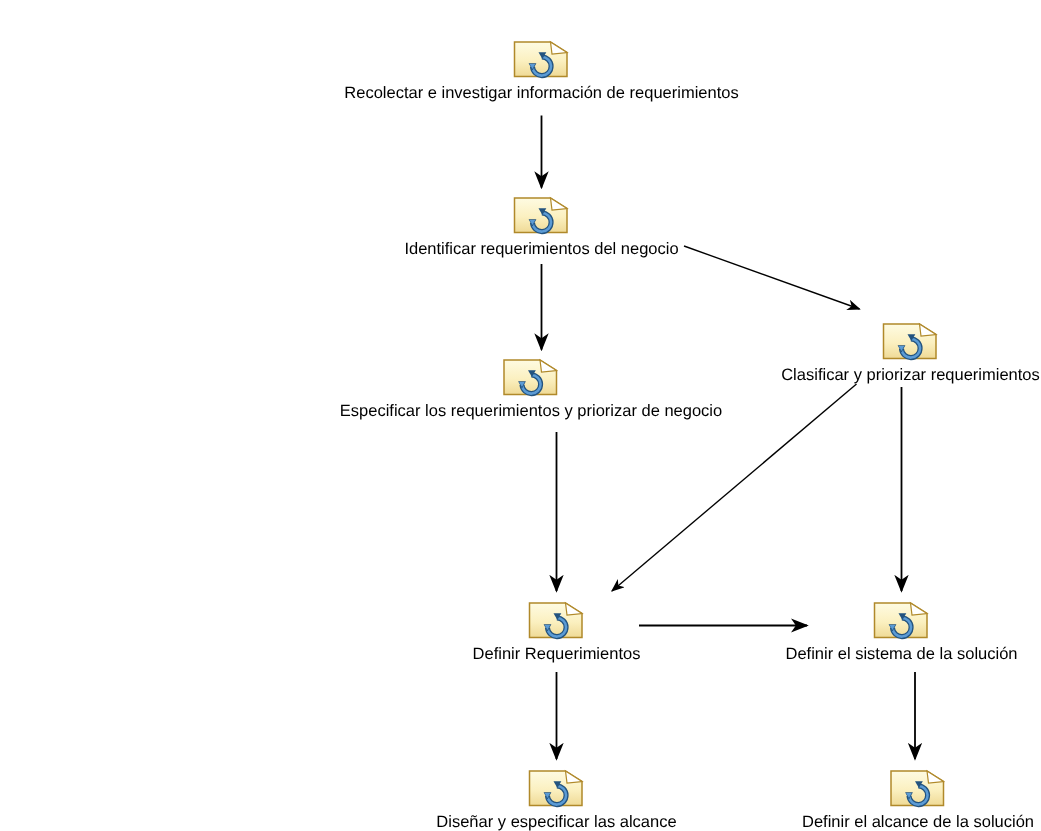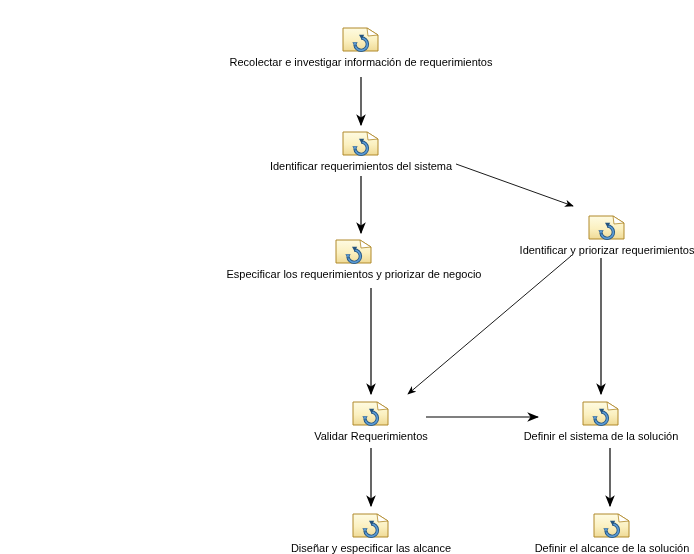--- a/index.html
+++ b/index.html
@@ -107,7 +107,7 @@
         <svg class="node-icon" viewBox="0 0 38 30" width="38" height="30">
           <use xlink:href="#node-glyph"></use>
         </svg>
-        <div class="node-label">Identificar requerimientos del sistema</div>
+        <div class="node-label">Identificar requerimientos del negocio</div>
       </div>
       <div class="node" style="left: 354px; top: 236px;">
         <svg class="node-icon" viewBox="0 0 38 30" width="38" height="30">

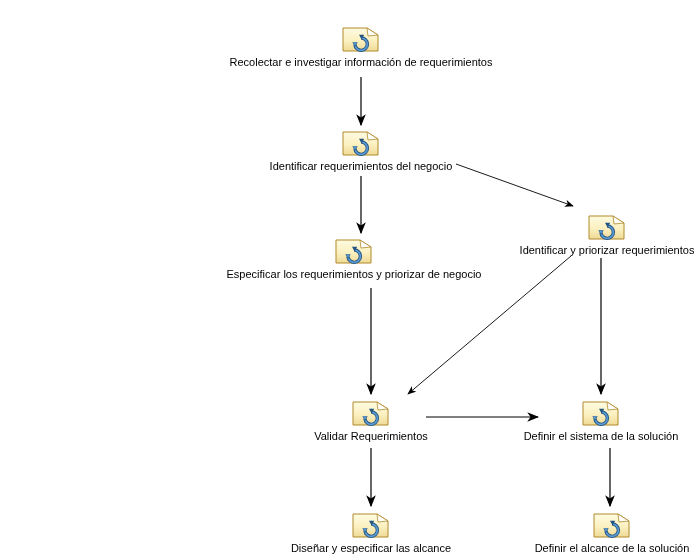--- a/index.html
+++ b/index.html
@@ -119,7 +119,7 @@
         <svg class="node-icon" viewBox="0 0 38 30" width="38" height="30">
           <use xlink:href="#node-glyph"></use>
         </svg>
-        <div class="node-label">Identificar y priorizar requerimientos</div>
+        <div class="node-label">Clasificar y priorizar requerimientos</div>
       </div>
       <div class="node" style="left: 371px; top: 398px;">
         <svg class="node-icon" viewBox="0 0 38 30" width="38" height="30">

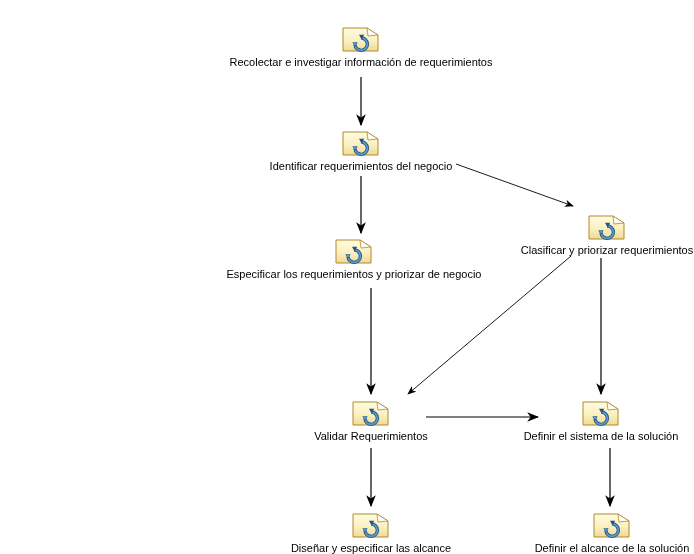--- a/index.html
+++ b/index.html
@@ -125,7 +125,7 @@
         <svg class="node-icon" viewBox="0 0 38 30" width="38" height="30">
           <use xlink:href="#node-glyph"></use>
         </svg>
-        <div class="node-label">Validar Requerimientos</div>
+        <div class="node-label">Definir Requerimientos</div>
       </div>
       <div class="node" style="left: 601px; top: 398px;">
         <svg class="node-icon" viewBox="0 0 38 30" width="38" height="30">

